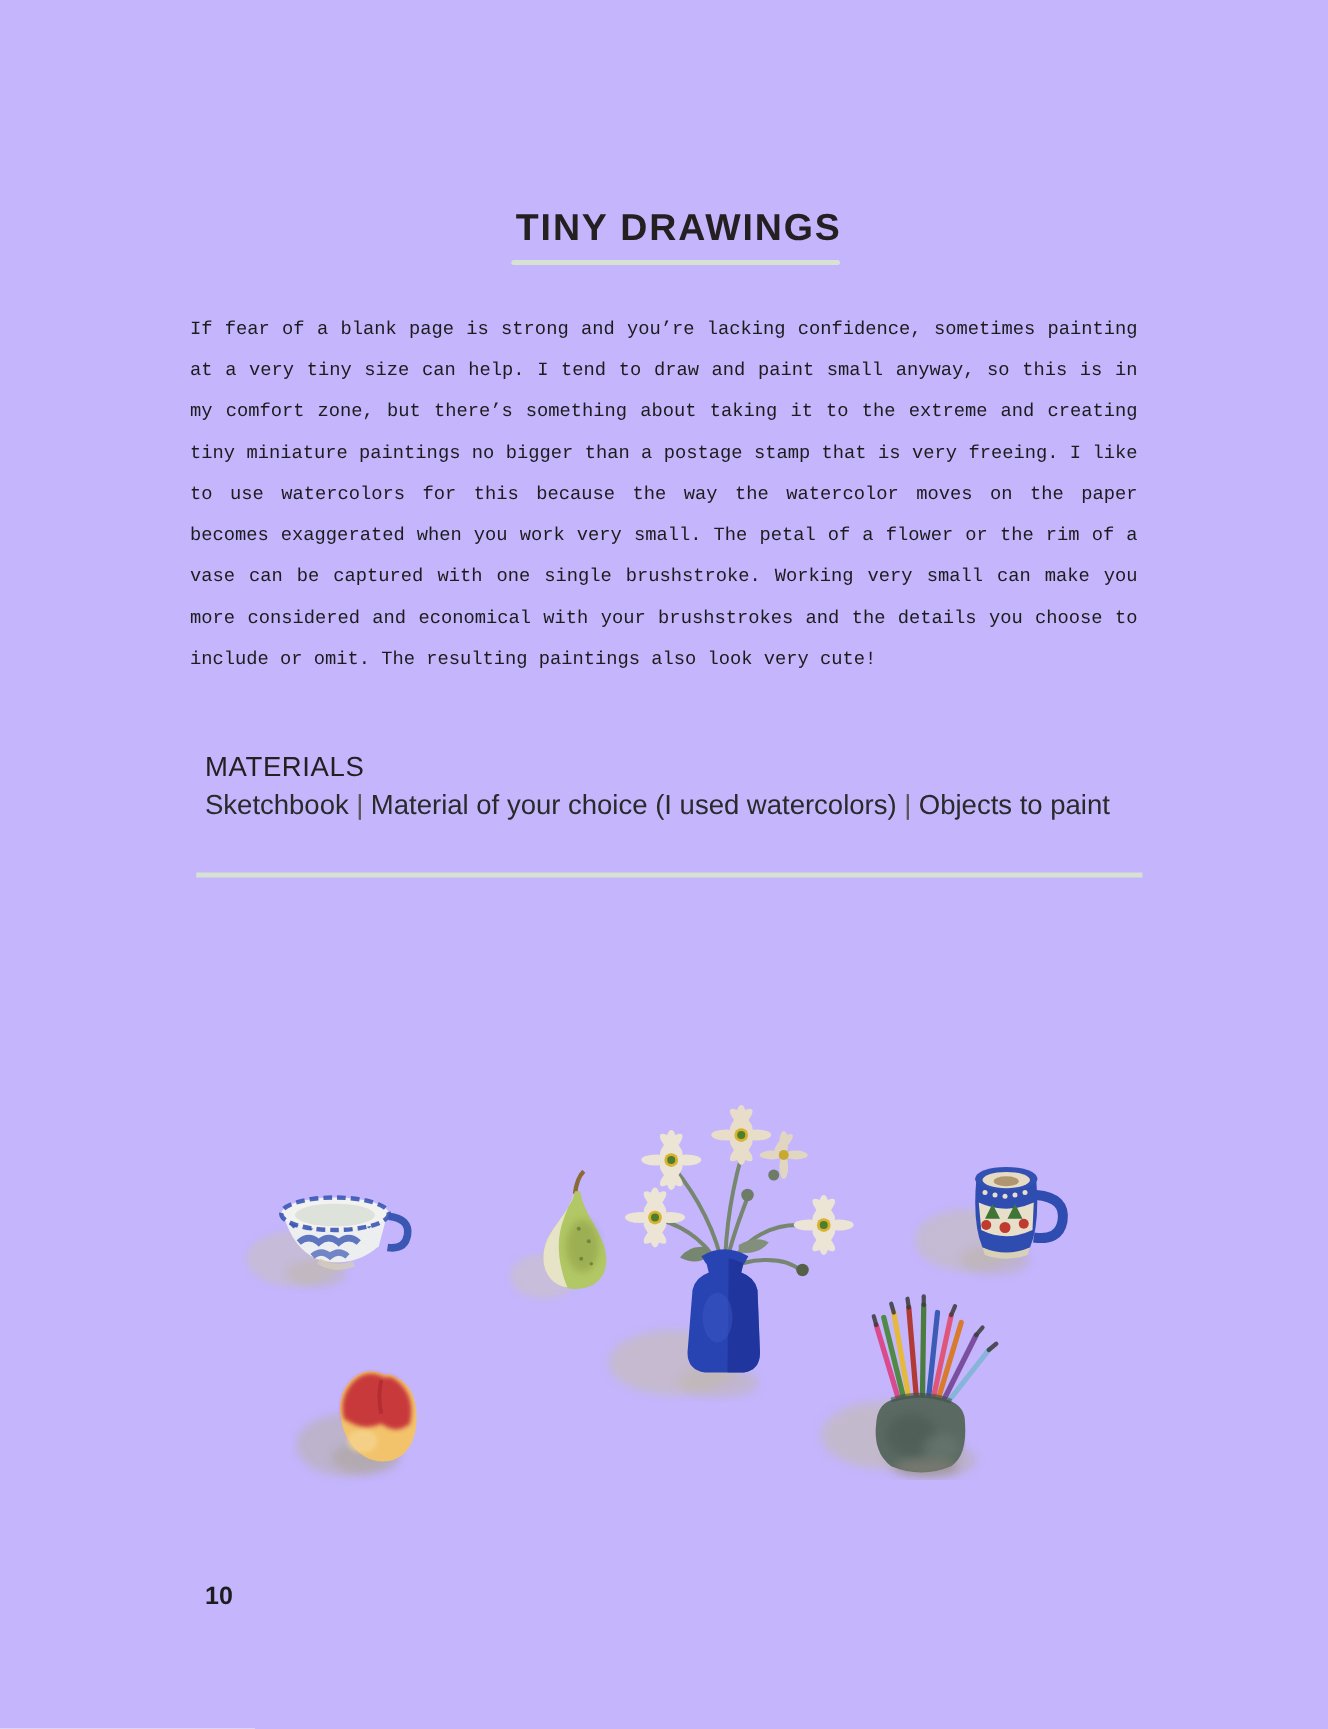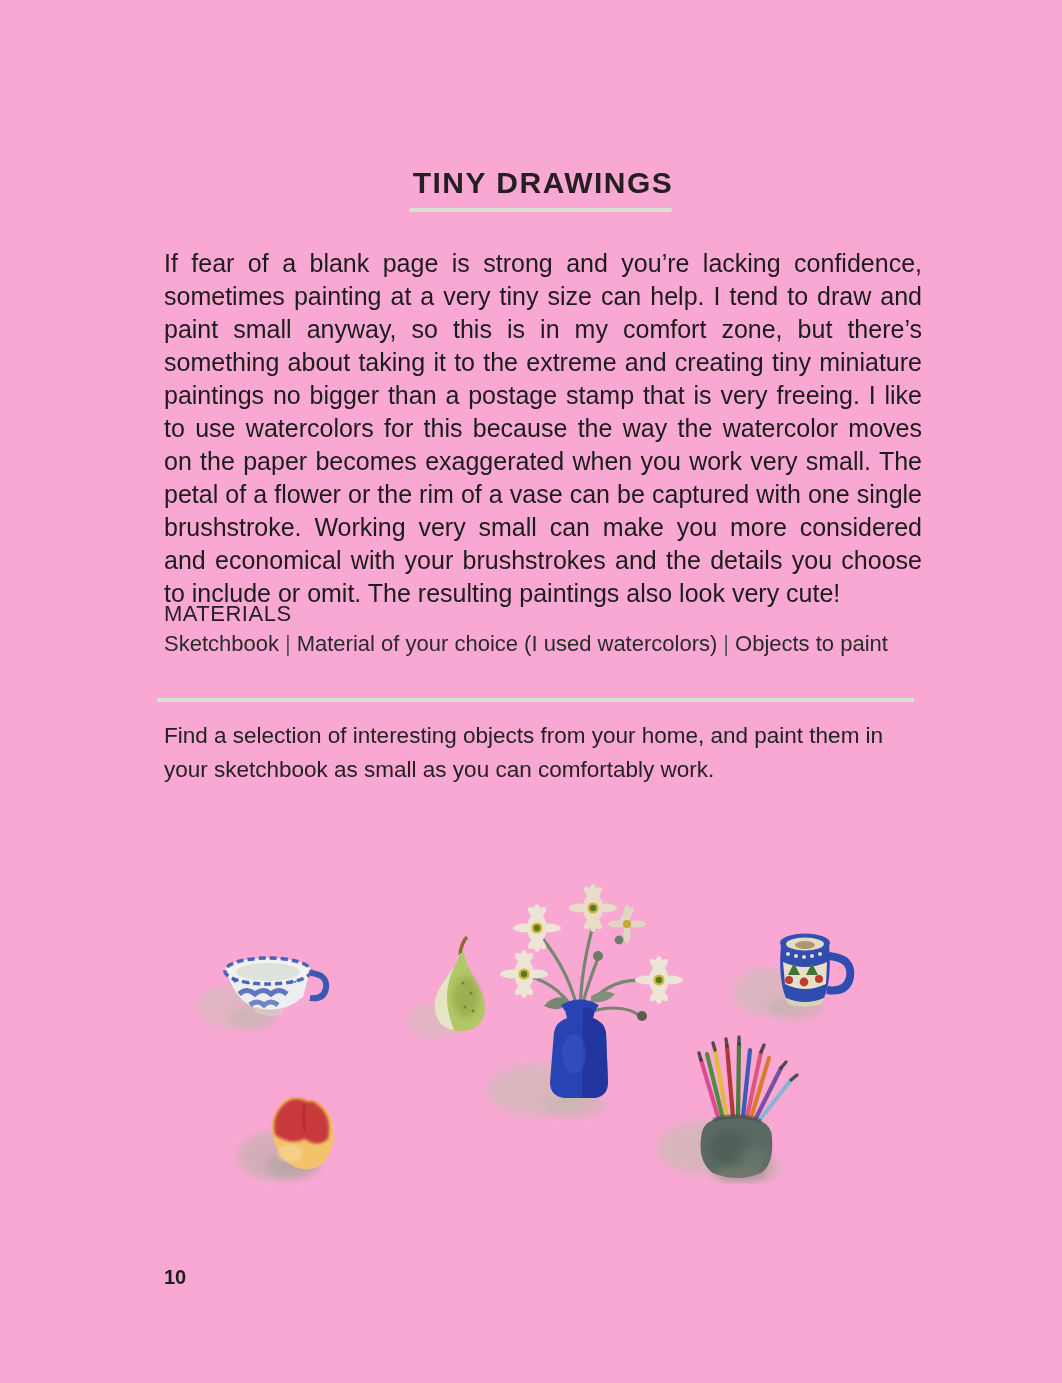--- a/index.html
+++ b/index.html
@@ -9,7 +9,7 @@
     width: 1062px;
     height: 1383px;
     margin: 0 auto;
-    background: #f9a8d4;
+    background: #c4b5fd;
     overflow: hidden;
     font-family: "Liberation Sans", sans-serif;
     color: #1d1d1d;

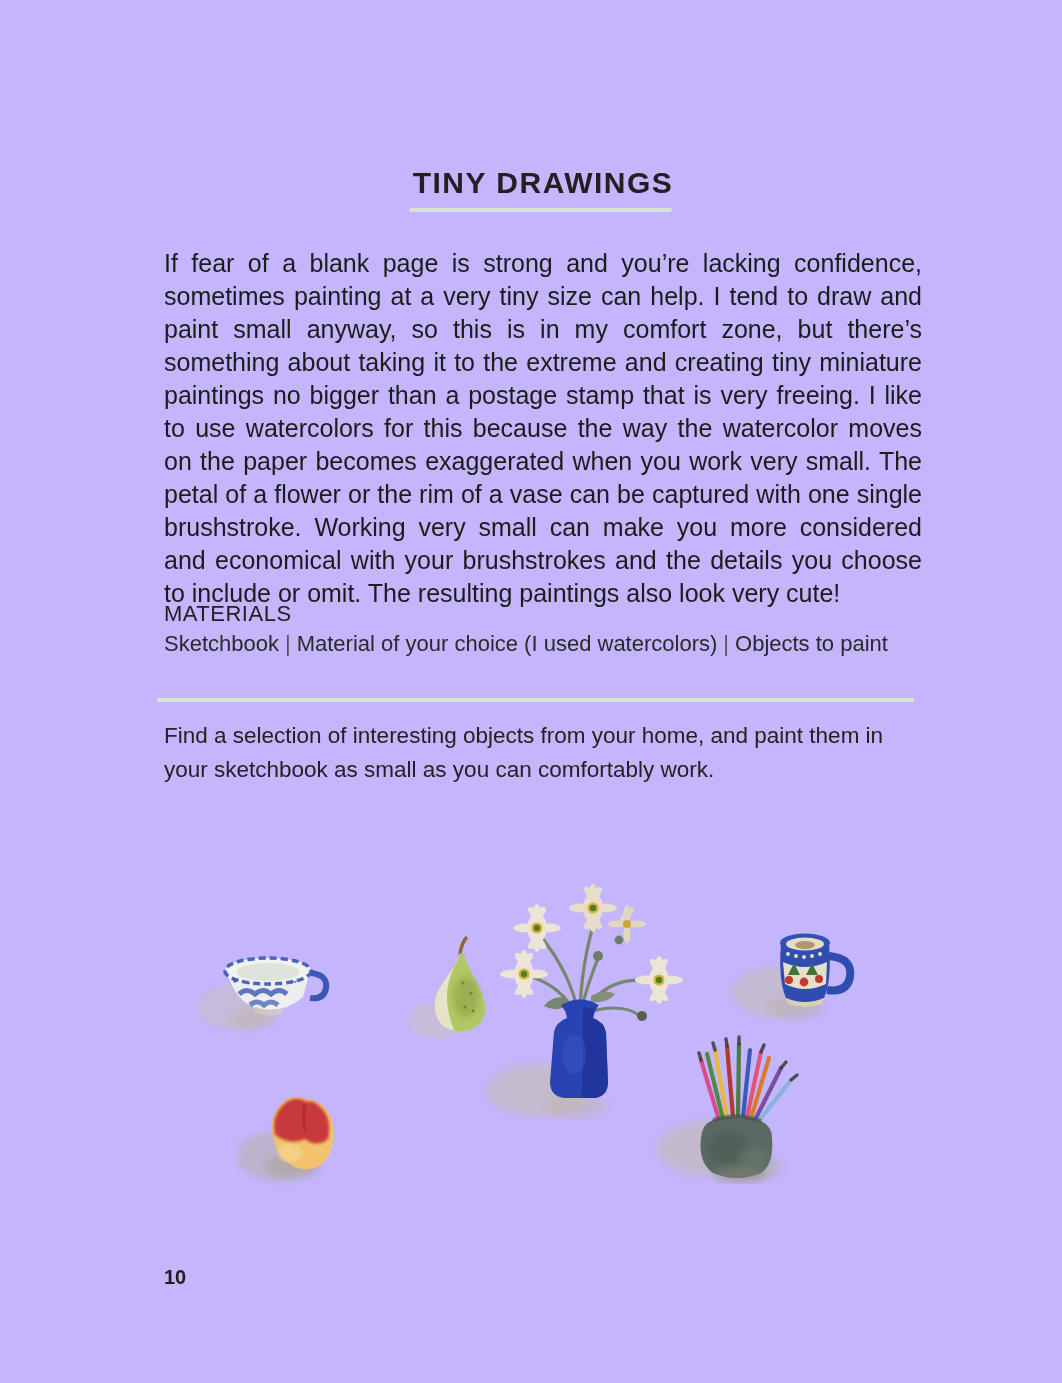--- a/index.html
+++ b/index.html
@@ -33,9 +33,9 @@
   }
   .intro {
     position: absolute;
-    top: 247px; left: 164px; width: 758px;
-    font-family: Liberation Sans, sans-serif;
-    font-size: 25px;
+    top: 247px; left: 152px; width: 758px;
+    font-family: Liberation Mono, monospace;
+    font-size: 15px;
     line-height: 33px;
     text-align: justify;
     color: #1c1c1c;

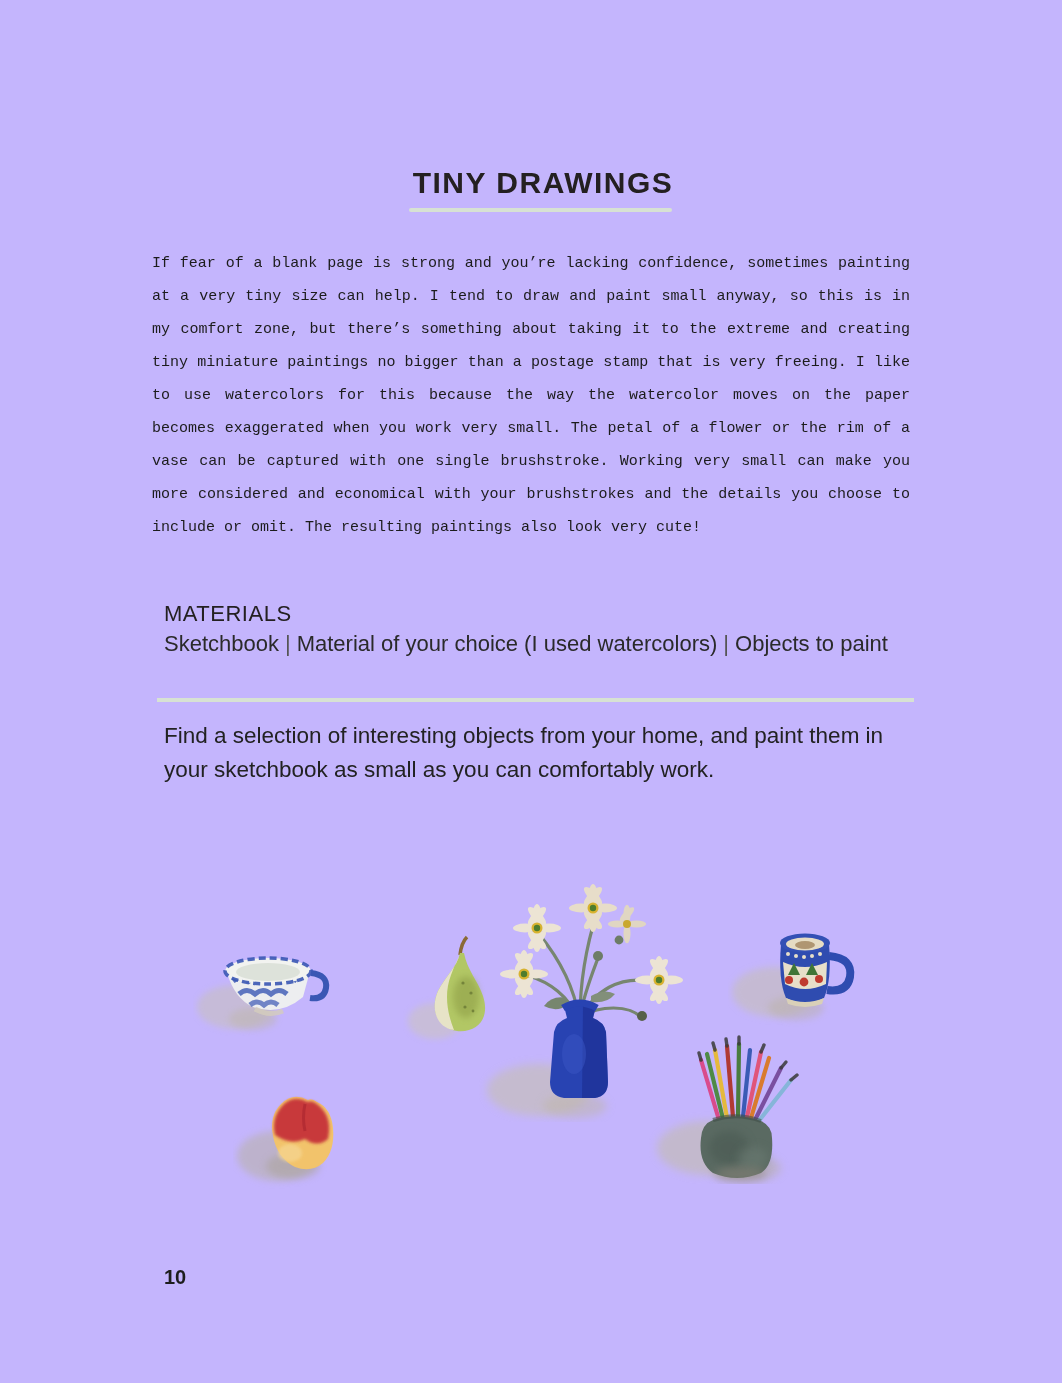--- a/index.html
+++ b/index.html
@@ -119,7 +119,6 @@
   <div class="section-divider"></div>
 
   <div class="instructions">
-    <p>Find a selection of interesting objects from your home, and paint them in your sketchbook as small as you can comfortably work.</p>
   </div>
 
   <div class="illustrations">

